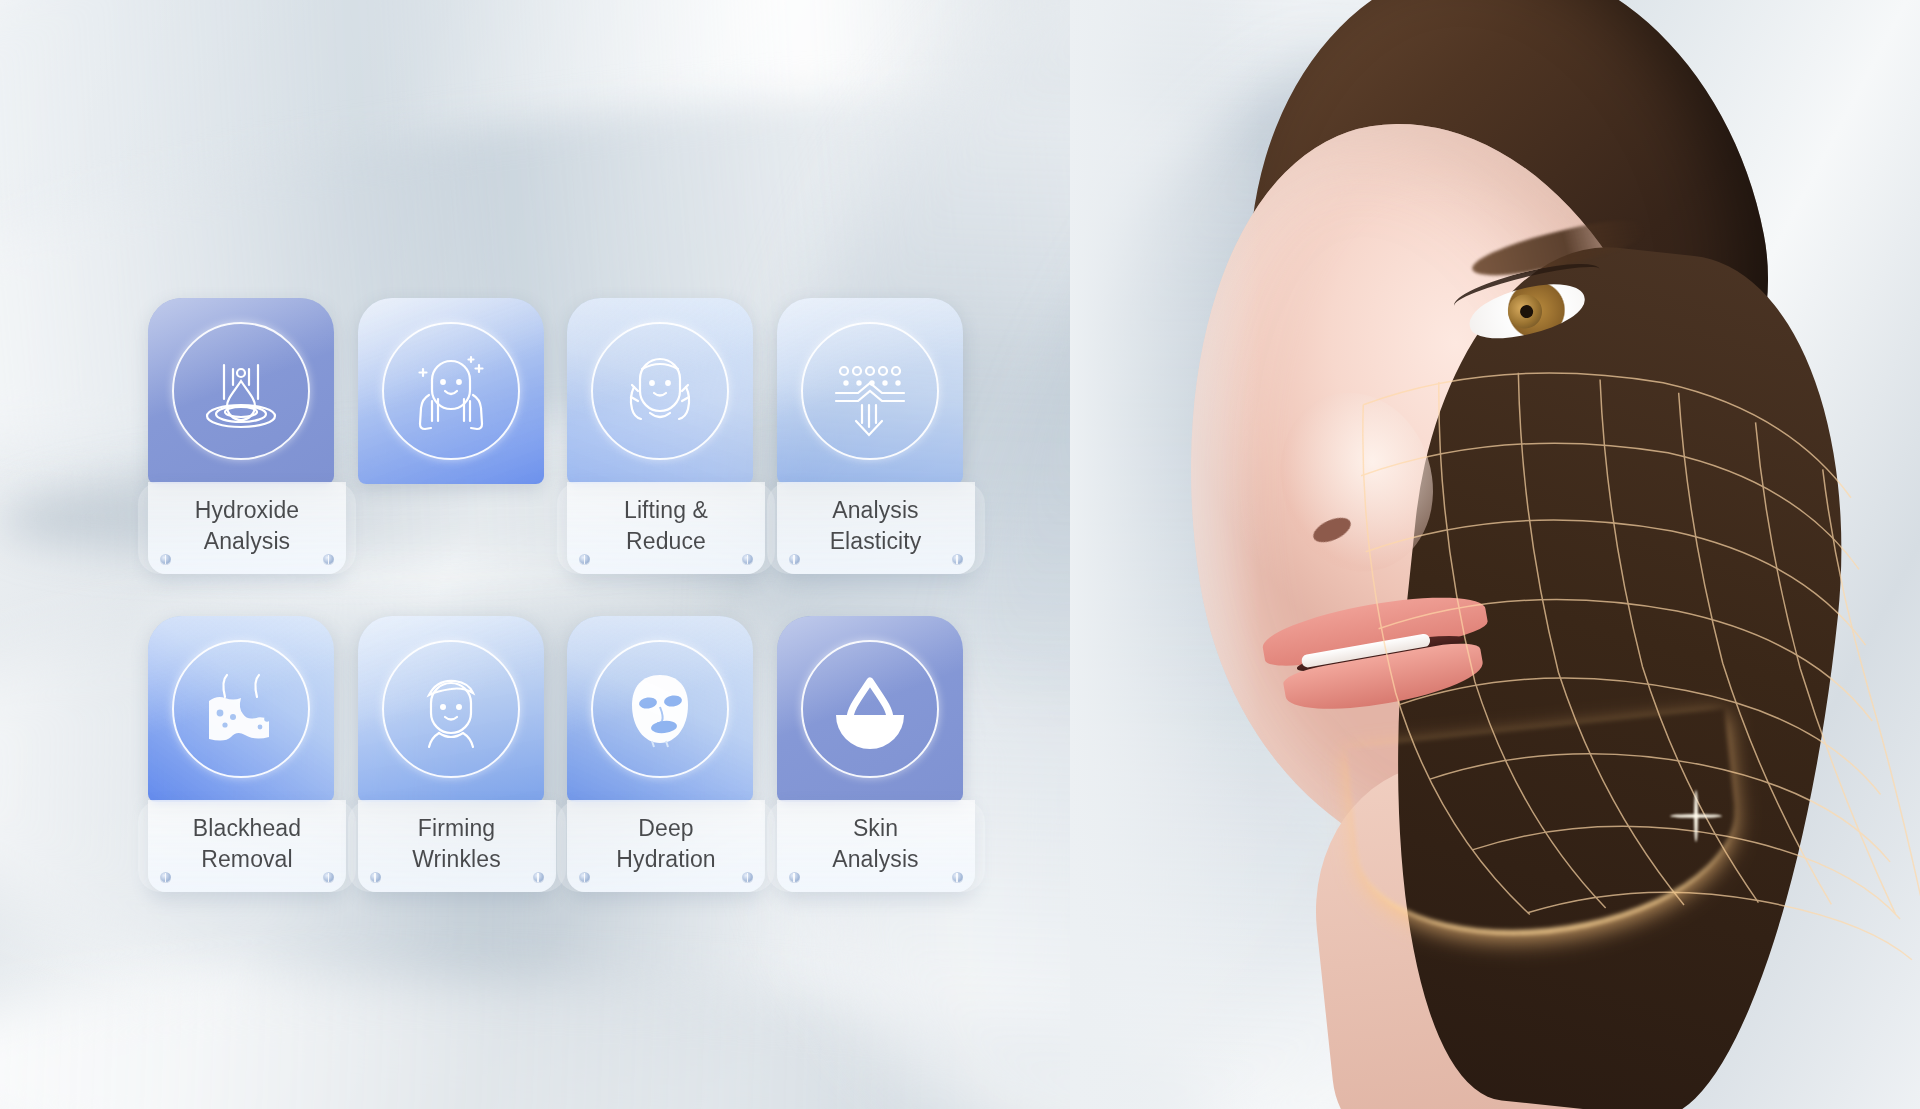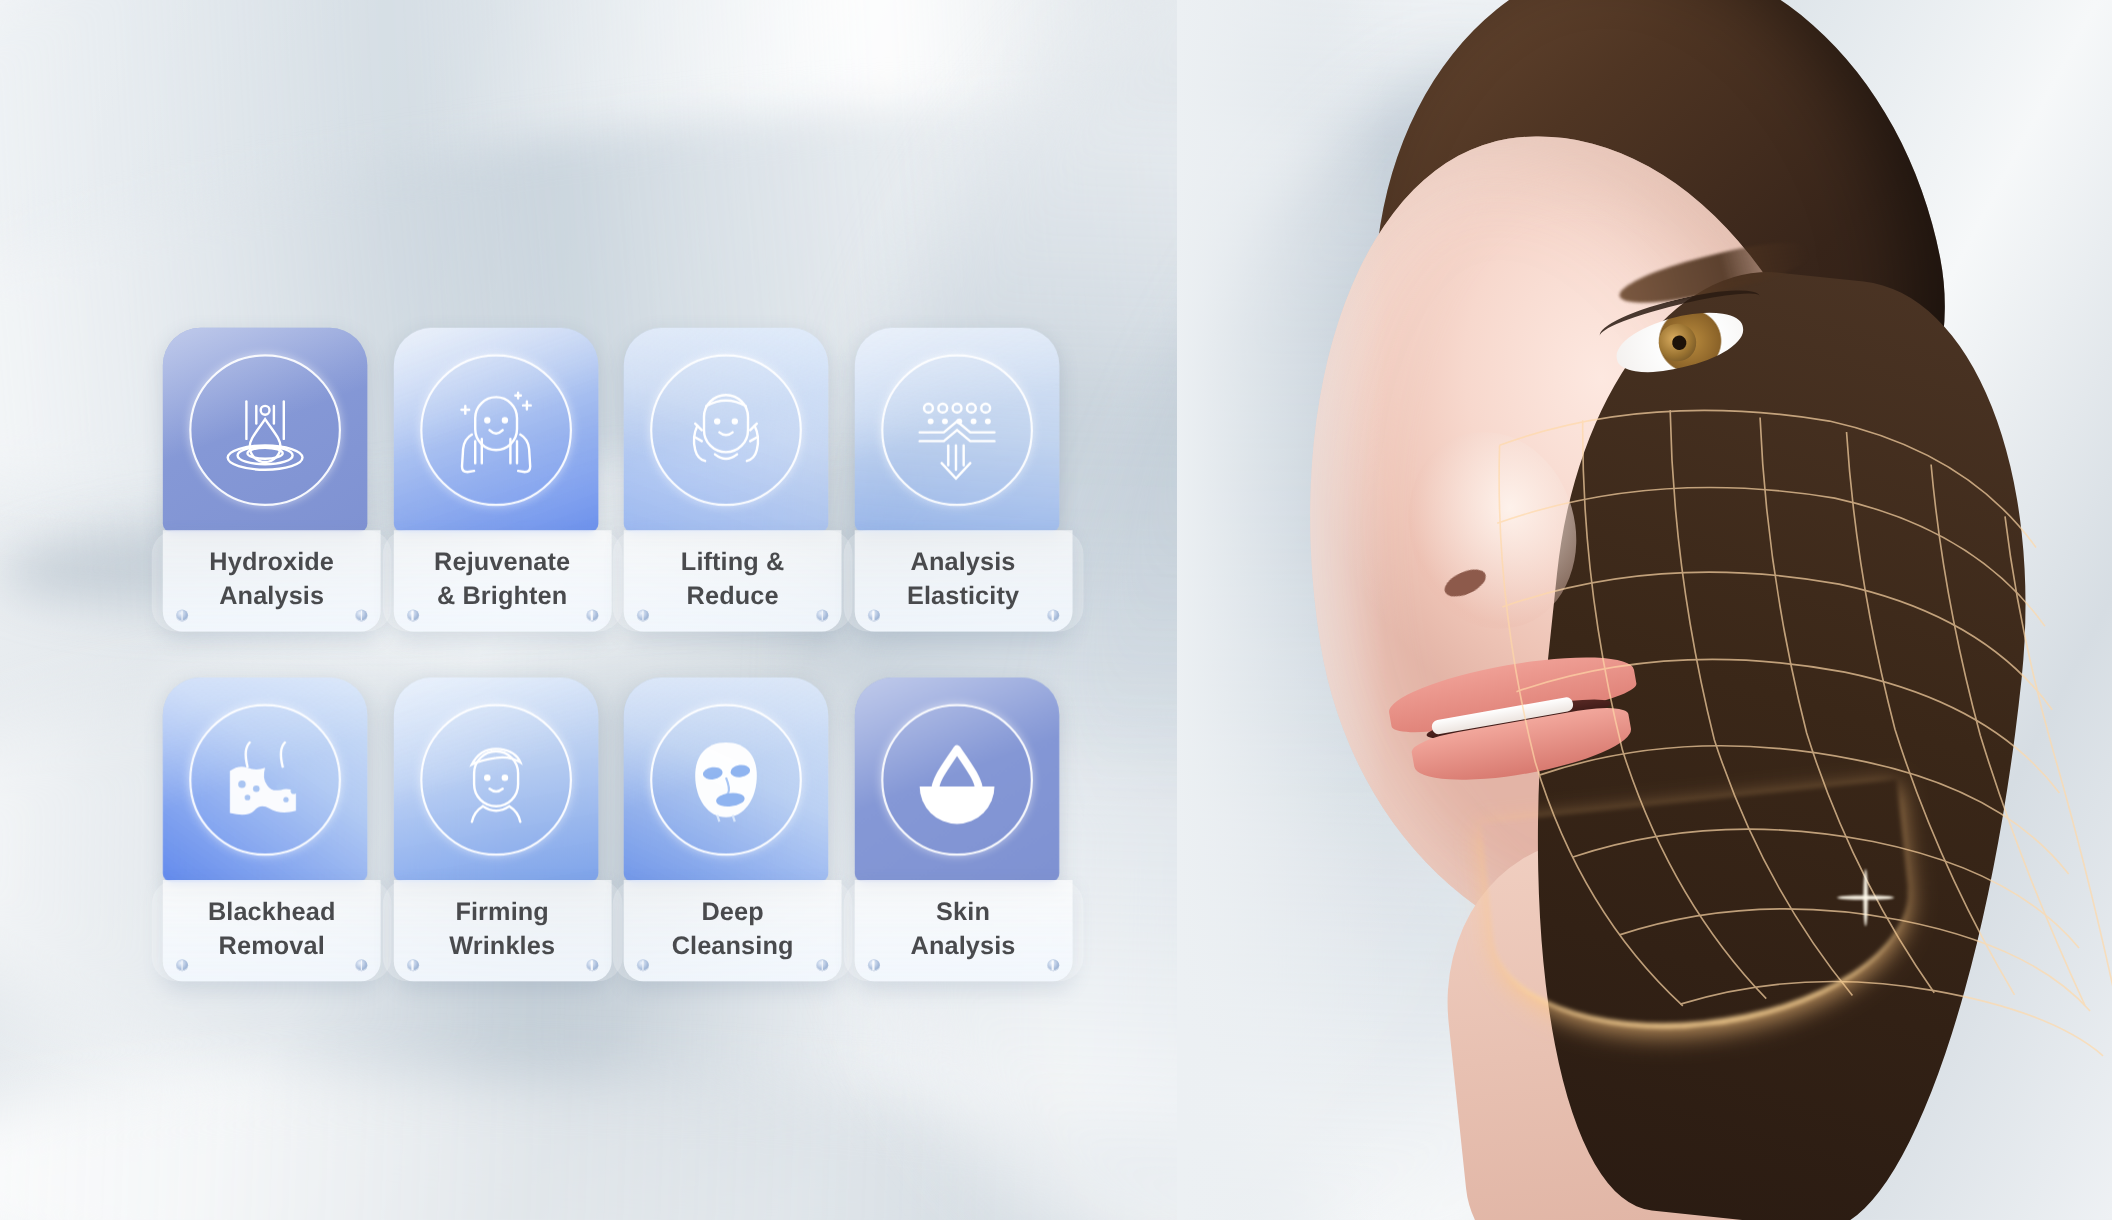--- a/index.html
+++ b/index.html
@@ -97,7 +97,7 @@
   }
   .label .ln{
     display:block;font-size:23px;line-height:31px;color:#16181b;
-    font-weight:700;letter-spacing:.1px;
+    font-weight:400;letter-spacing:.1px;
   }
   .screw{position:absolute;bottom:9px;width:11px;height:11px;border-radius:50%;
     background:radial-gradient(circle at 38% 32%,#e9f0fb,#9fb5d6 62%,#6f8cb8);

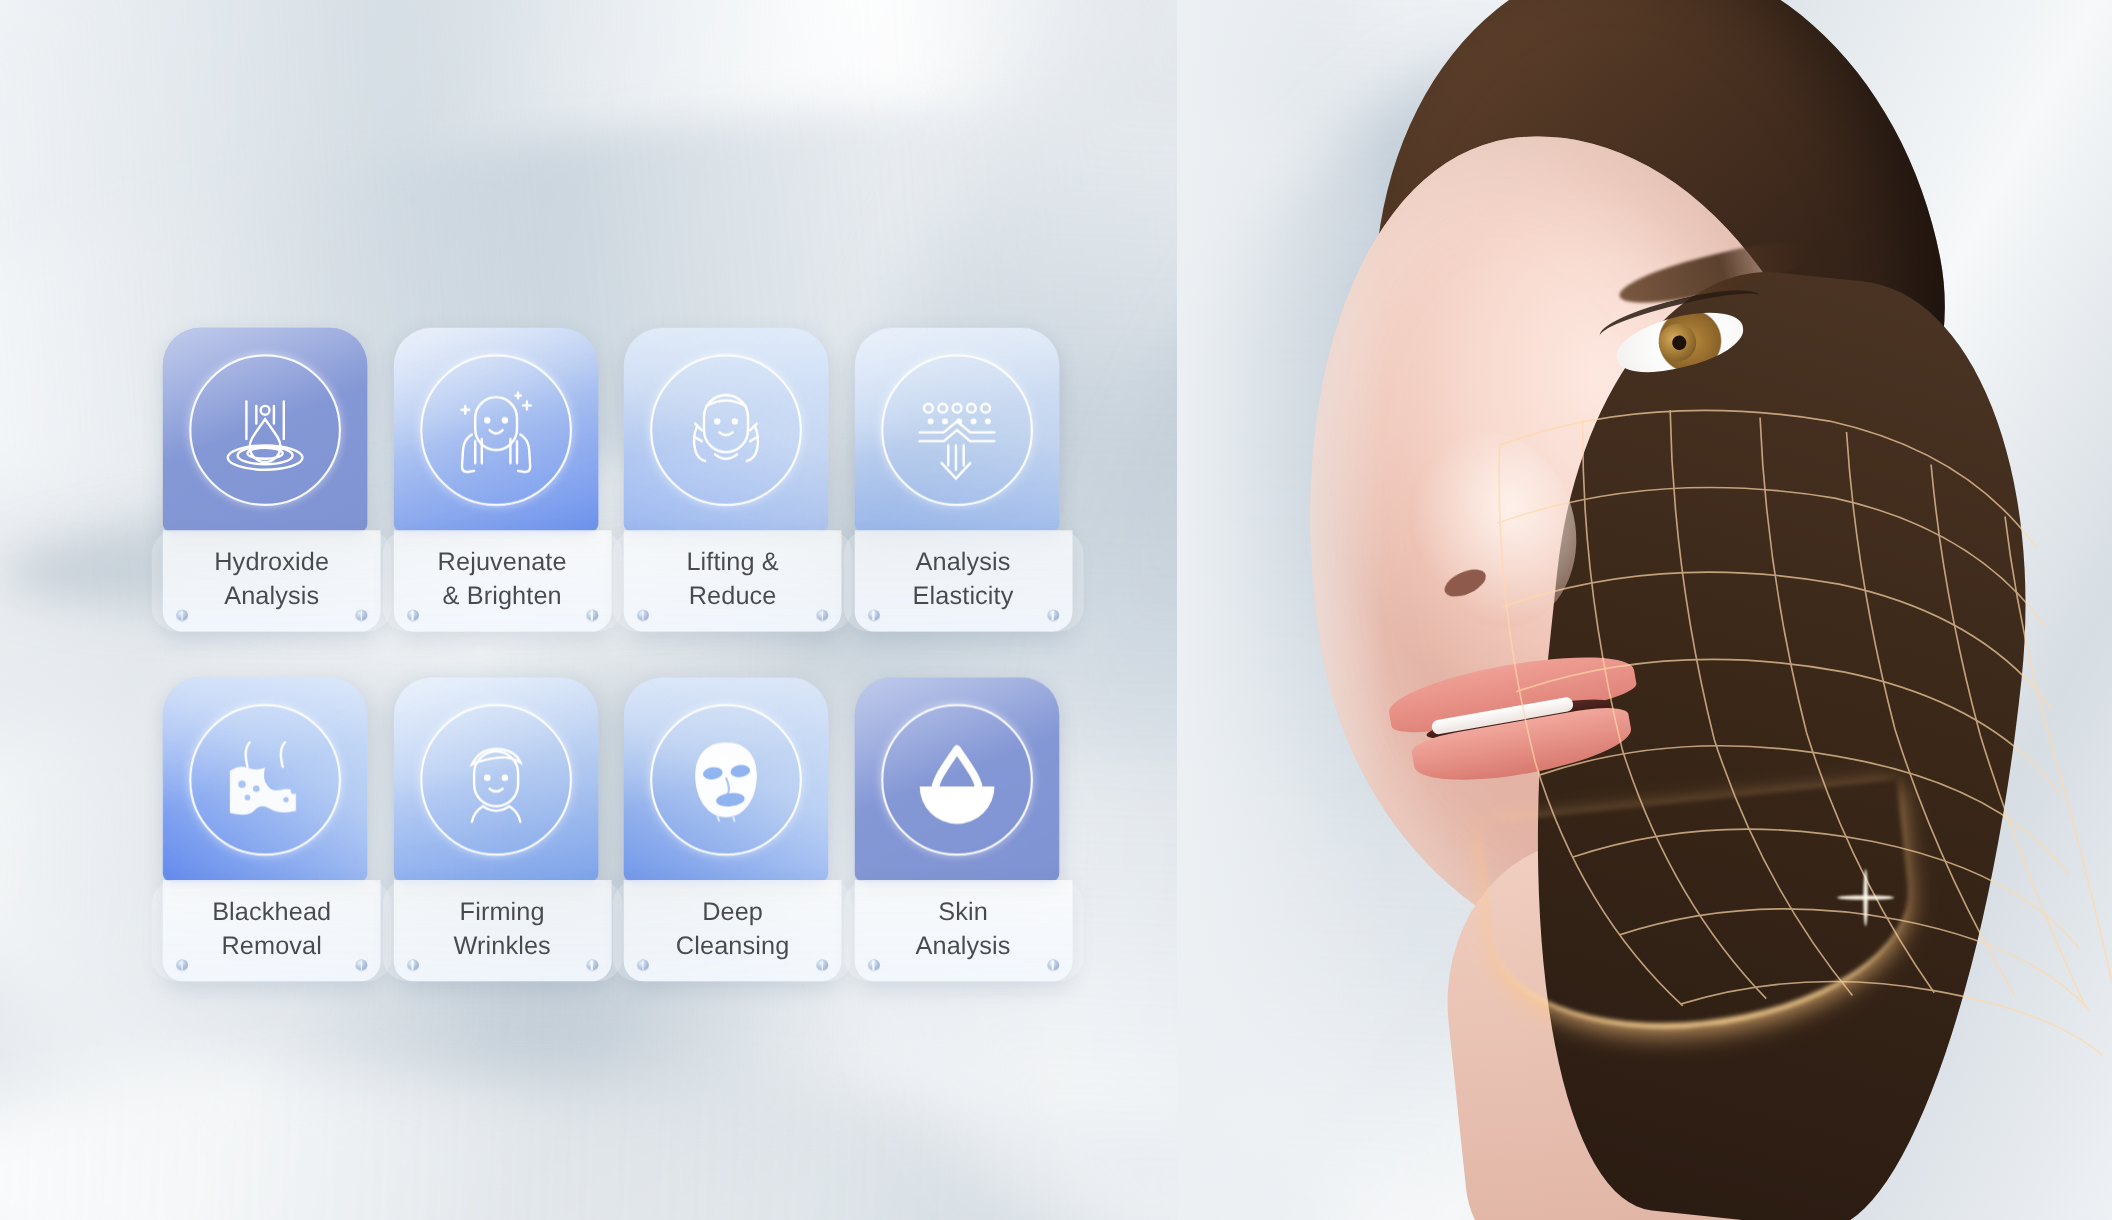--- a/index.html
+++ b/index.html
@@ -307,13 +307,6 @@
               </svg>
             </div>
           </div>
-          <div class="label">
-            <div class="plate"></div>
-            <span class="ln">Rejuvenate</span>
-            <span class="ln">&amp; Brighten</span>
-            <span class="screw l"></span>
-            <span class="screw r"></span>
-          </div>
         </div>
       </div>
 

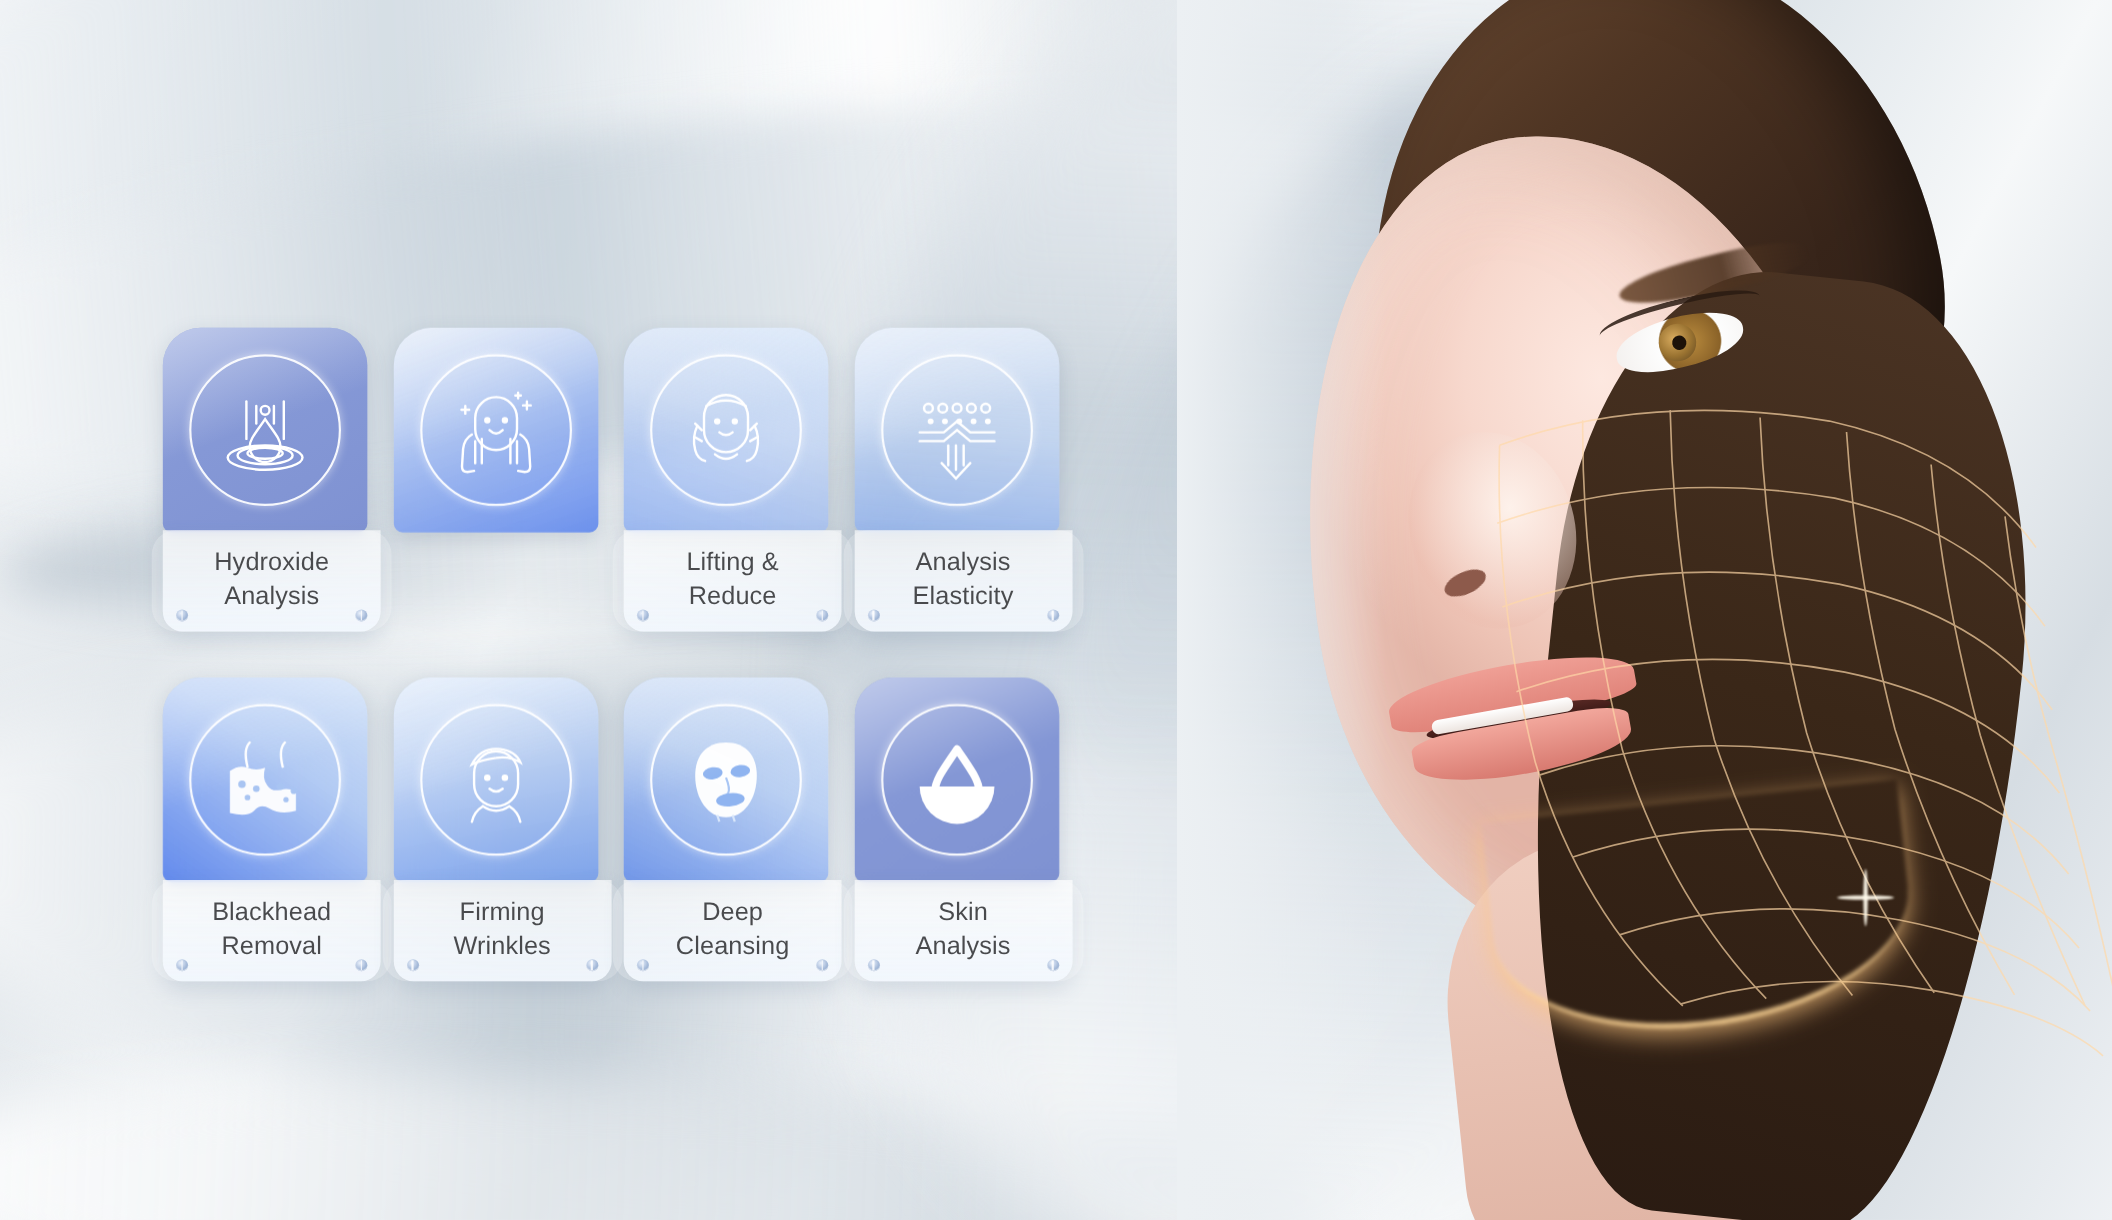--- a/index.html
+++ b/index.html
@@ -447,7 +447,7 @@
           <div class="label">
             <div class="plate"></div>
             <span class="ln">Deep</span>
-            <span class="ln">Cleansing</span>
+            <span class="ln">Hydration</span>
             <span class="screw l"></span>
             <span class="screw r"></span>
           </div>

